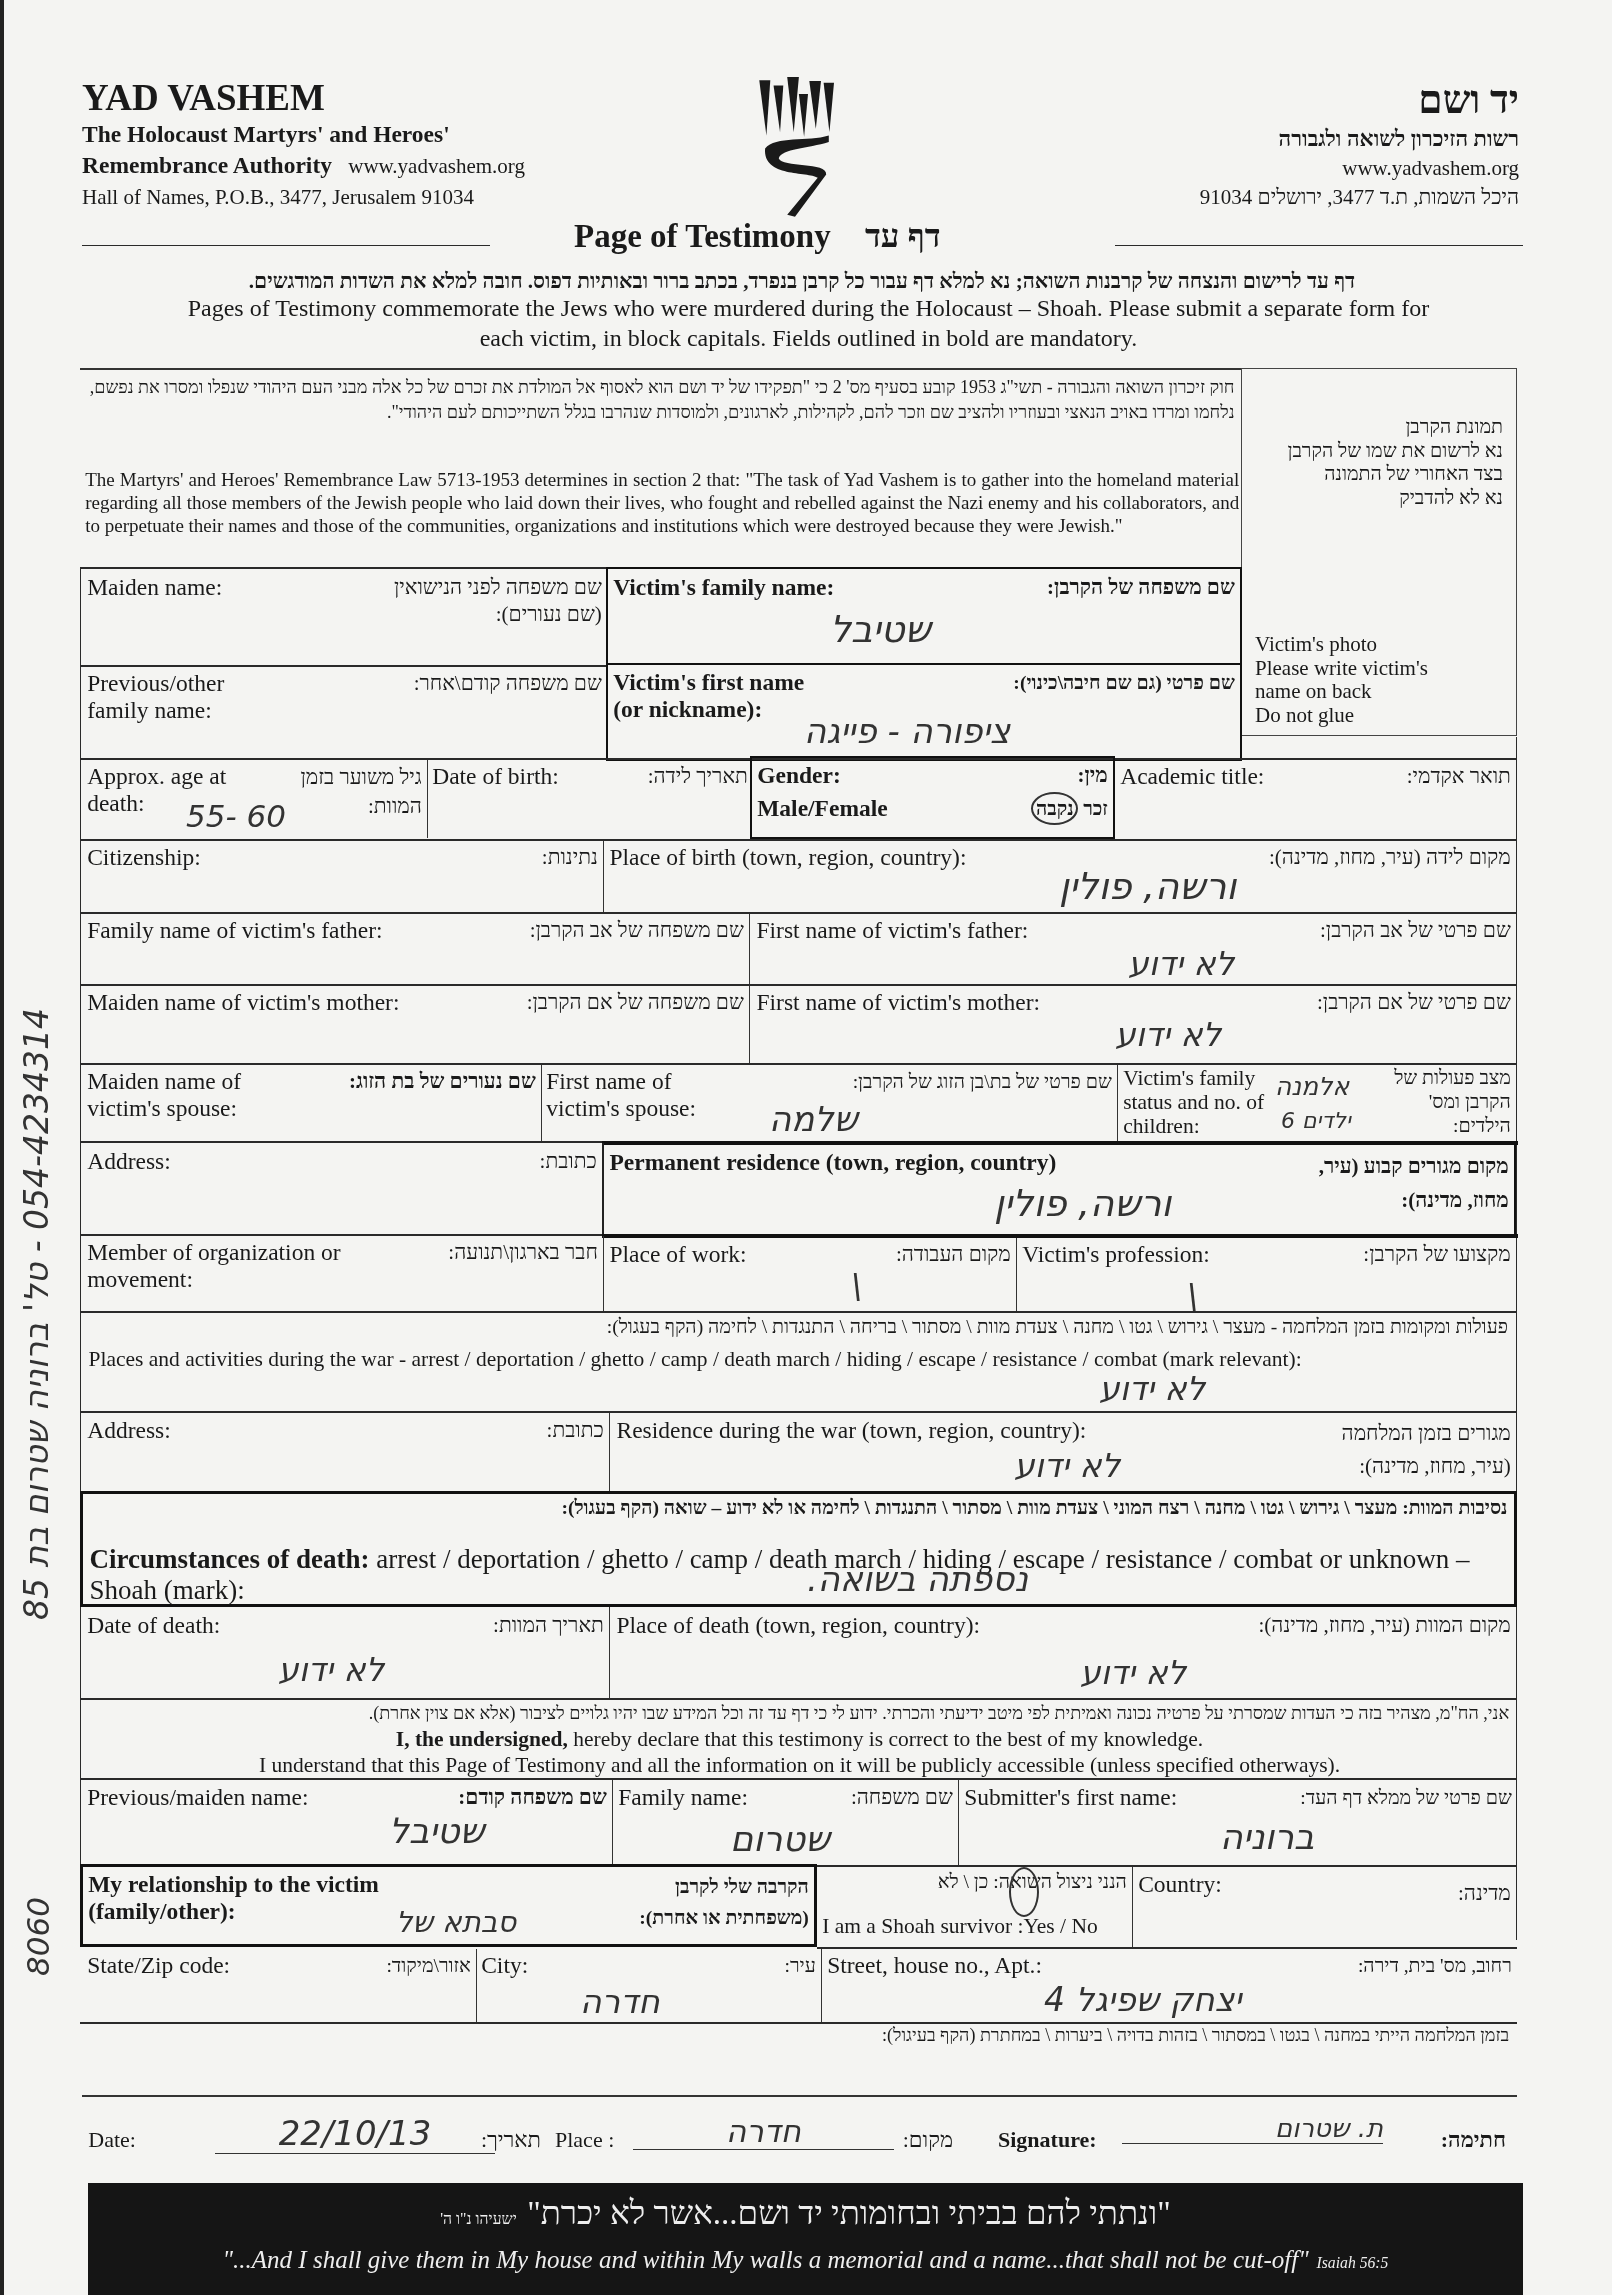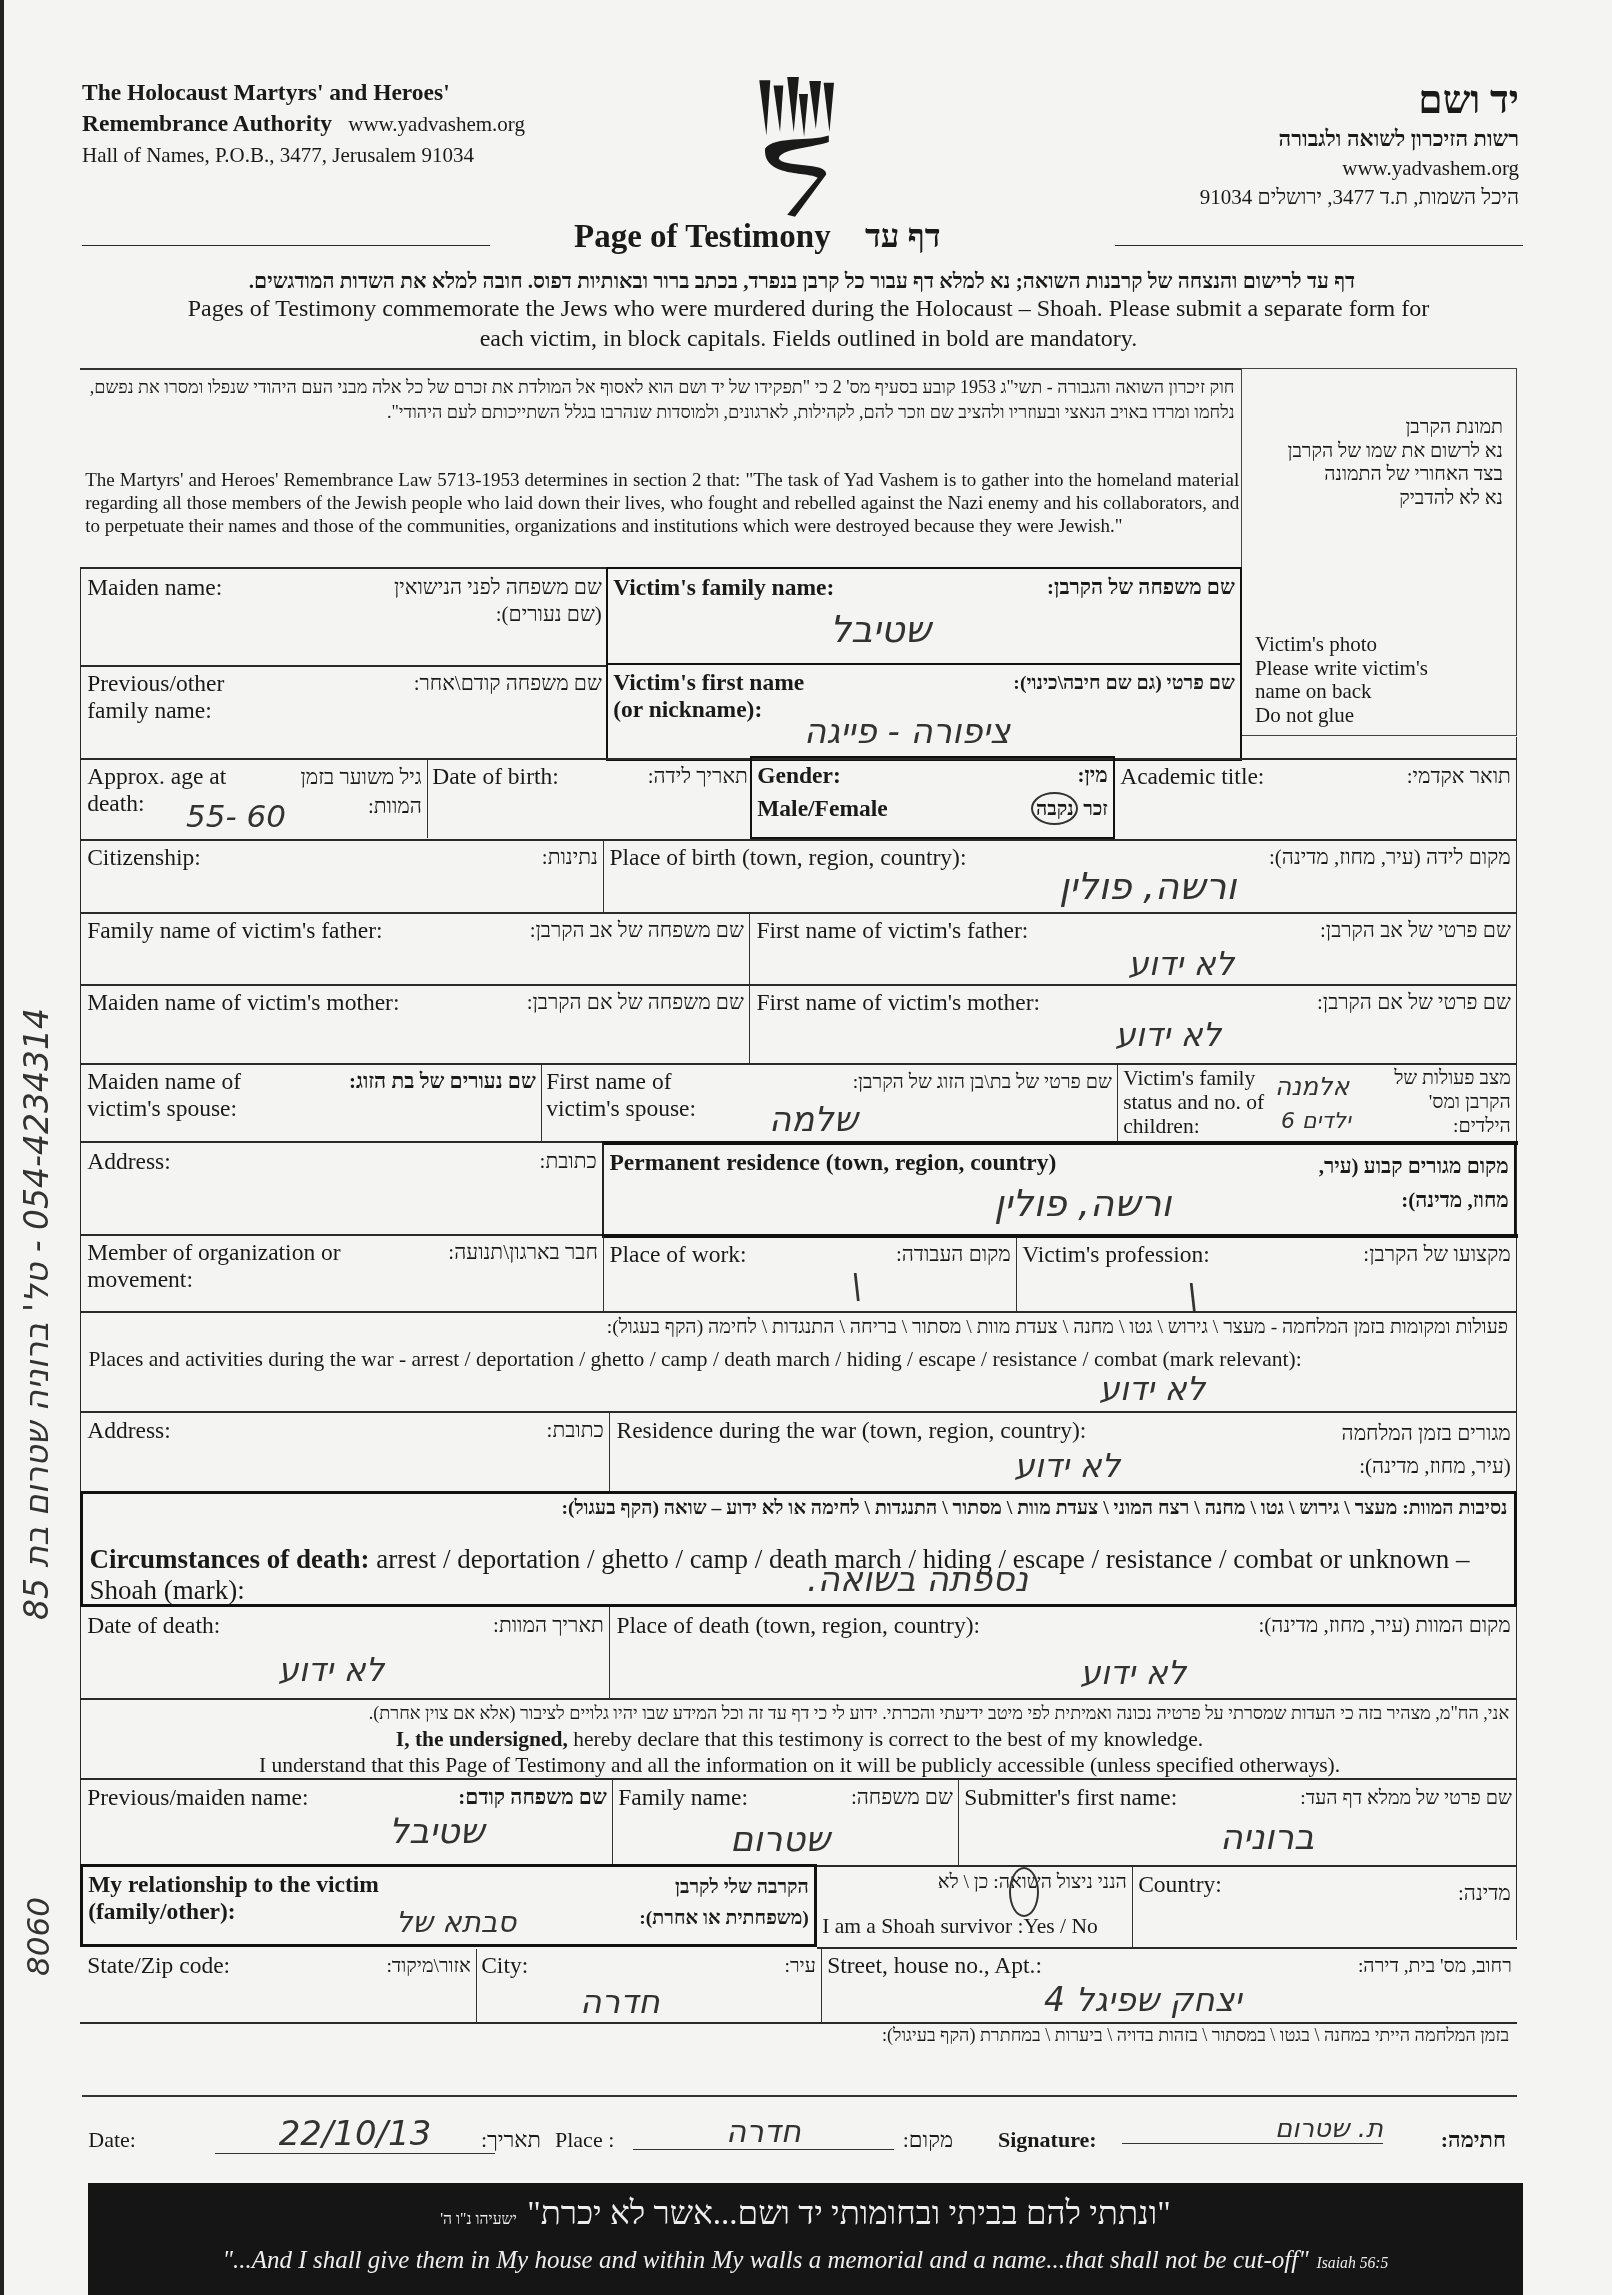--- a/index.html
+++ b/index.html
@@ -20,6 +20,7 @@
 <body>
 
 <div class="abs" style="left:82px;top:77px;width:587px;">
+  <div style="font-size:37px;font-weight:bold;line-height:42px;">YAD VASHEM</div>
   <div style="font-size:23.5px;font-weight:bold;line-height:31px;">The Holocaust Martyrs' and Heroes'</div>
   <div style="font-size:23.5px;line-height:31px;">
     <span style="font-weight:bold;">Remembrance Authority</span>

